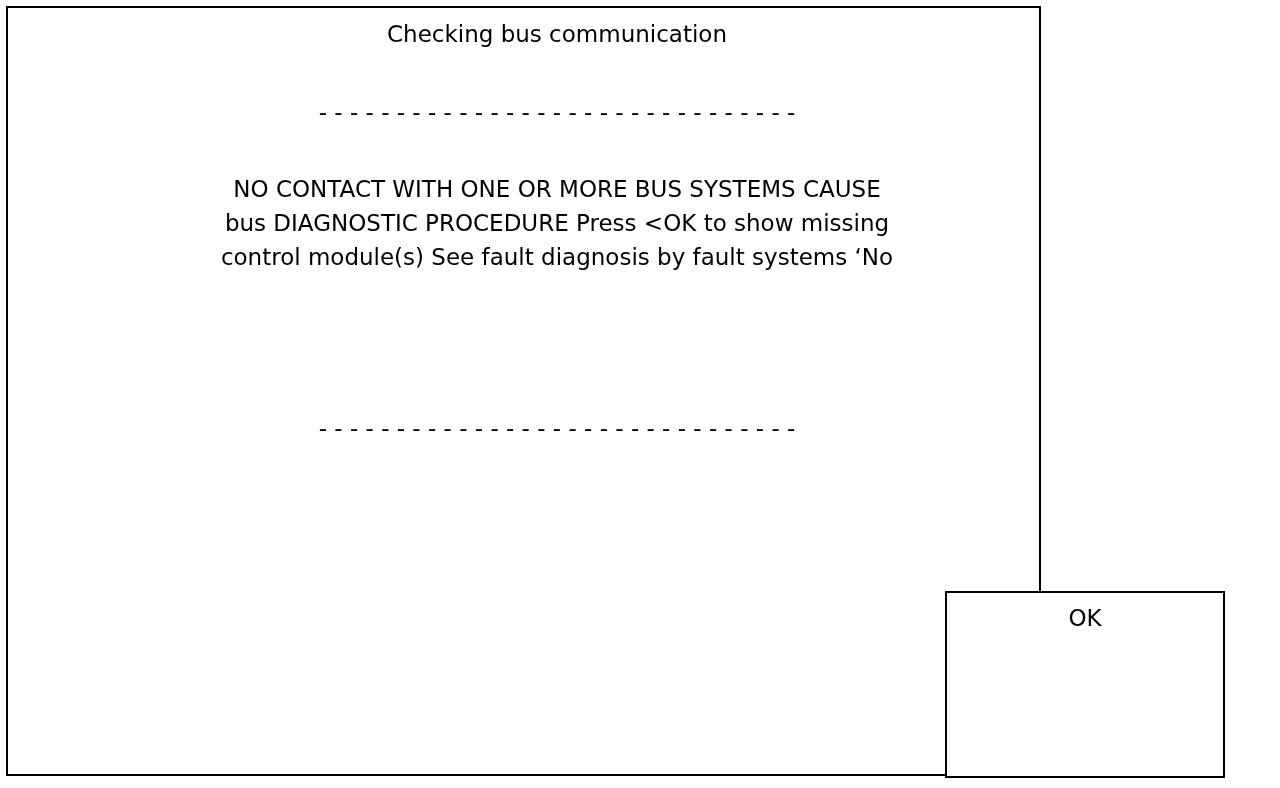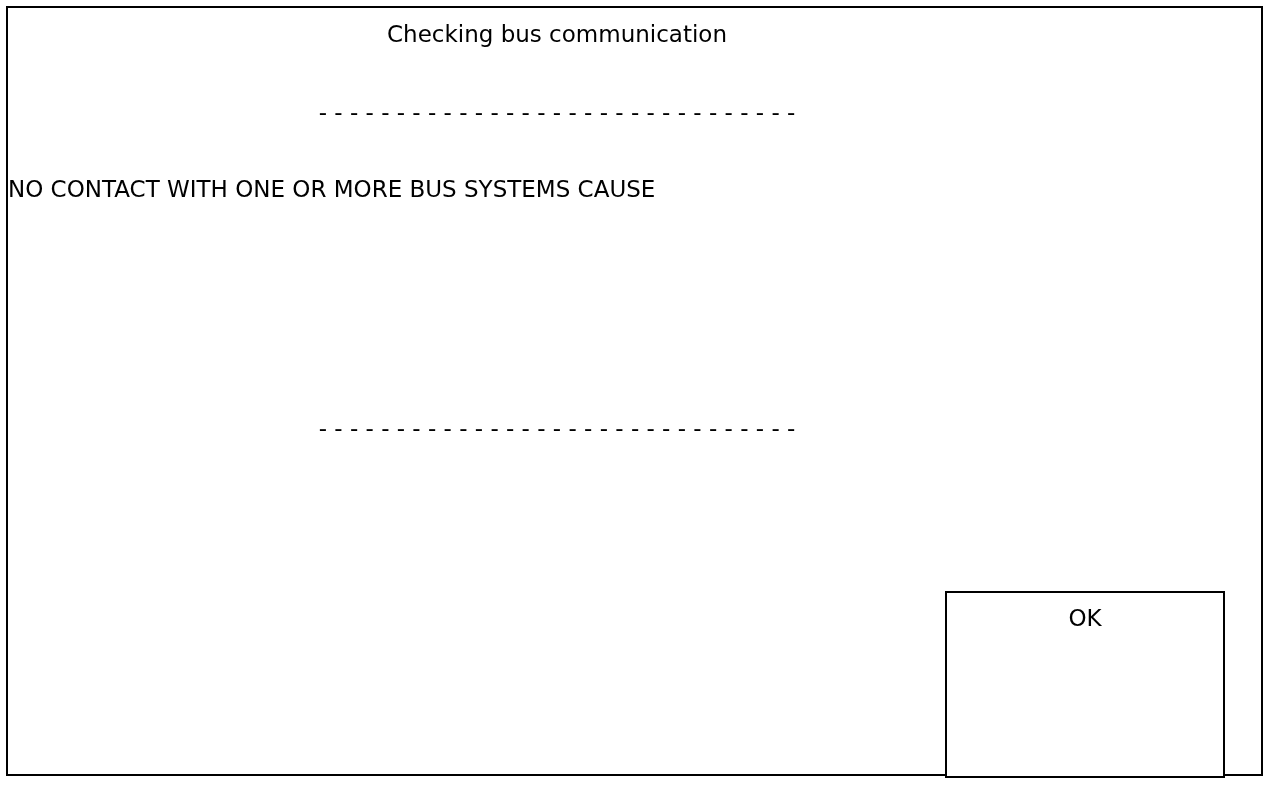--- a/index.html
+++ b/index.html
@@ -20,7 +20,7 @@
     position: absolute;
     left: 6px;
     top: 6px;
-    width: 1257px;
+    width: 1035px;
     height: 770px;
     border: 2px solid #000000;
     box-sizing: border-box;

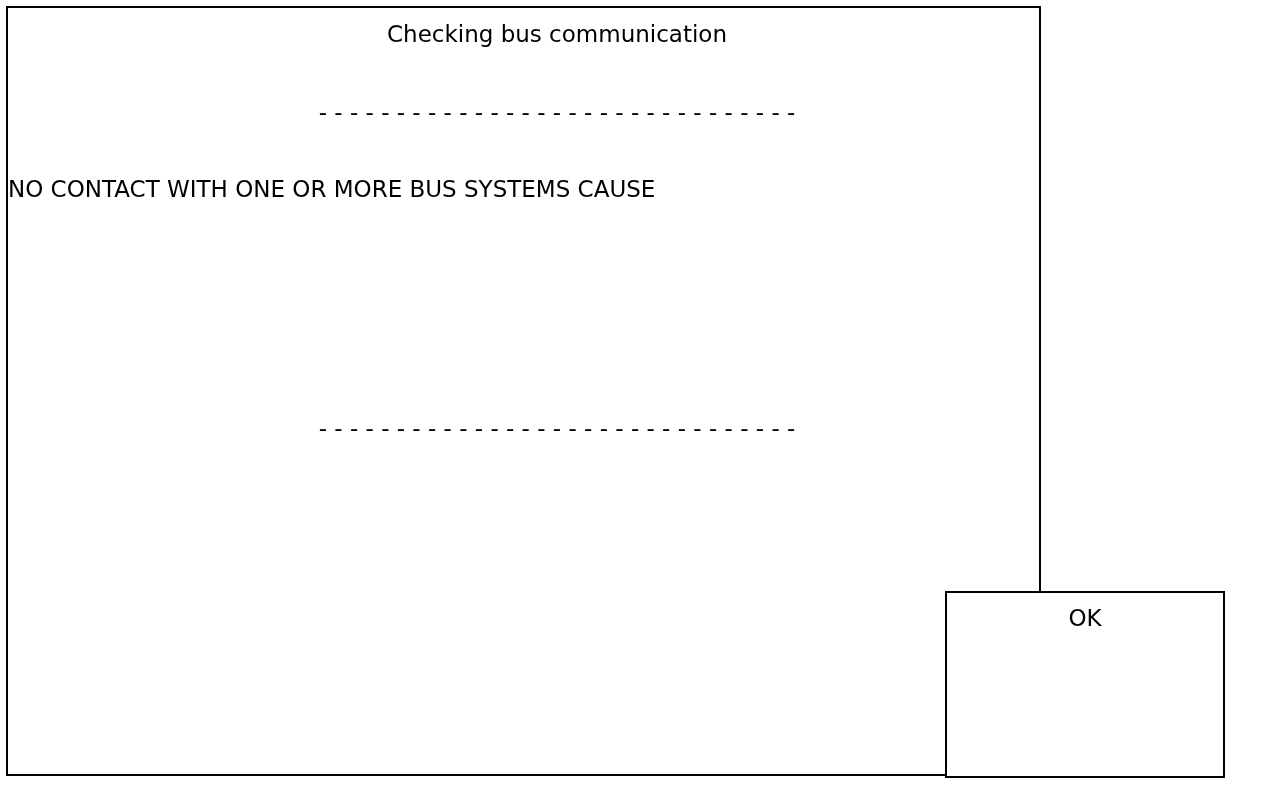--- a/index.html
+++ b/index.html
@@ -56,6 +56,7 @@
     left: 0;
     top: 164px;
     width: 1098px;
+    text-align: center;
     font-size: 23px;
     line-height: 34px;
   }

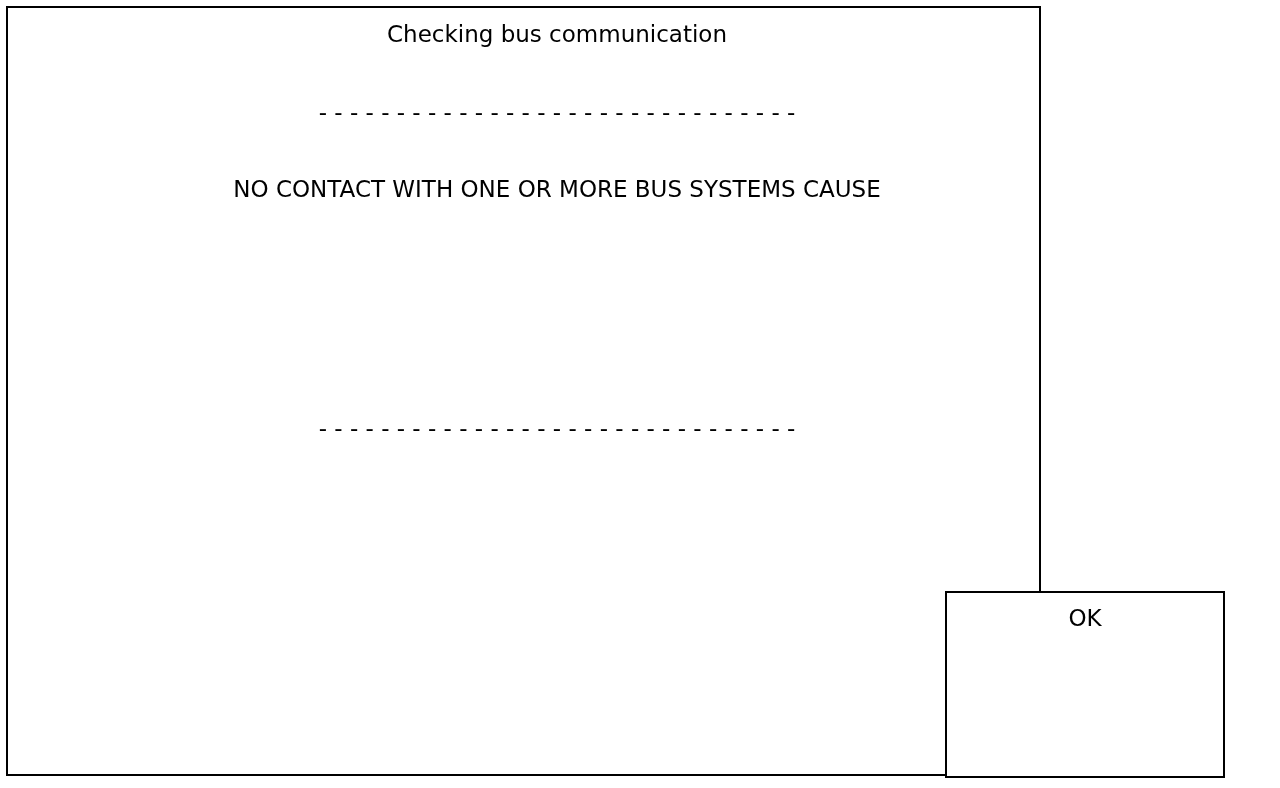--- a/index.html
+++ b/index.html
@@ -96,6 +96,7 @@
 
   <div id="message-block">
     <span class="message-line">NO CONTACT WITH ONE OR MORE BUS SYSTEMS CAUSE</span>
+    <span class="message-line">bus DIAGNOSTIC PROCEDURE Press &lt;OK to show missing</span>
   </div>
 
   <div id="separator-bottom" class="separator-line">- - - - - - - - - - - - - - - - - - - - - - - - - - - - - - -</div>

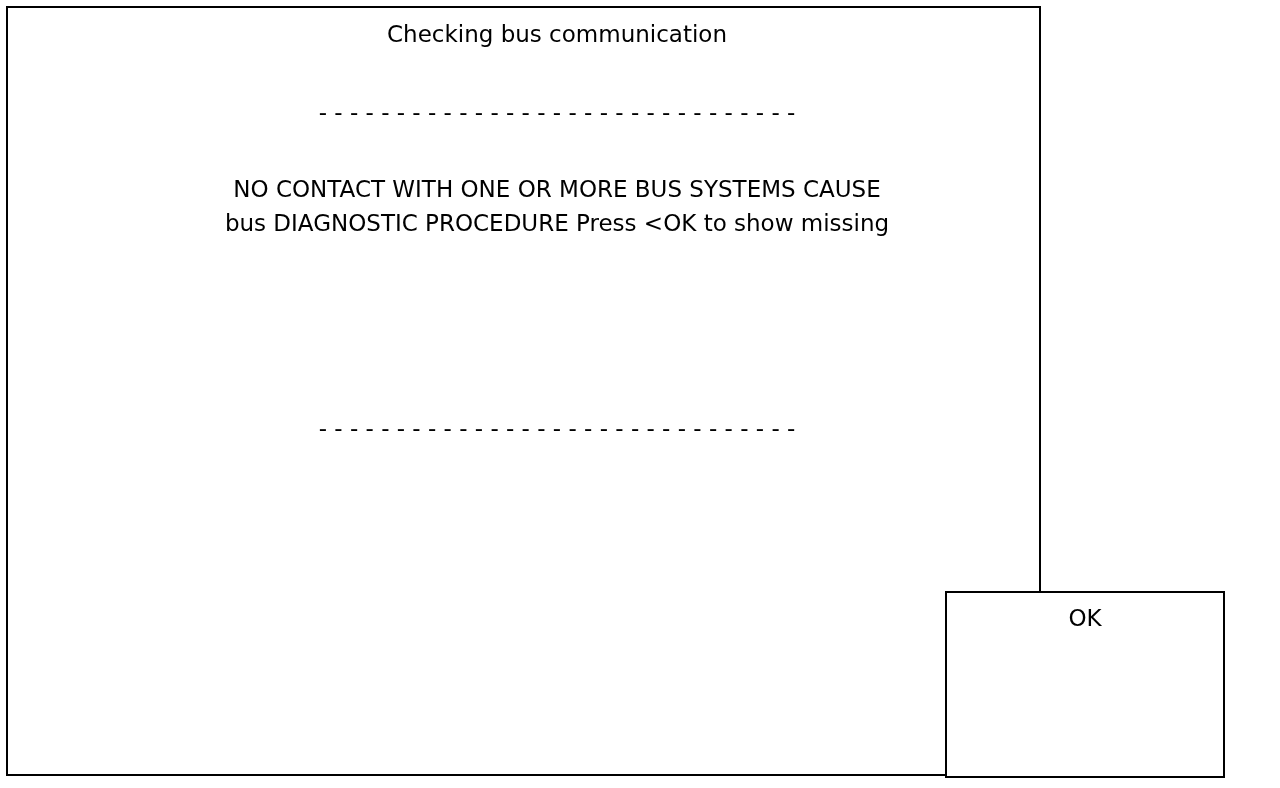--- a/index.html
+++ b/index.html
@@ -97,6 +97,7 @@
   <div id="message-block">
     <span class="message-line">NO CONTACT WITH ONE OR MORE BUS SYSTEMS CAUSE</span>
     <span class="message-line">bus DIAGNOSTIC PROCEDURE Press &lt;OK to show missing</span>
+    <span class="message-line">control module(s) See fault diagnosis by fault systems ‘No</span>
   </div>
 
   <div id="separator-bottom" class="separator-line">- - - - - - - - - - - - - - - - - - - - - - - - - - - - - - -</div>

